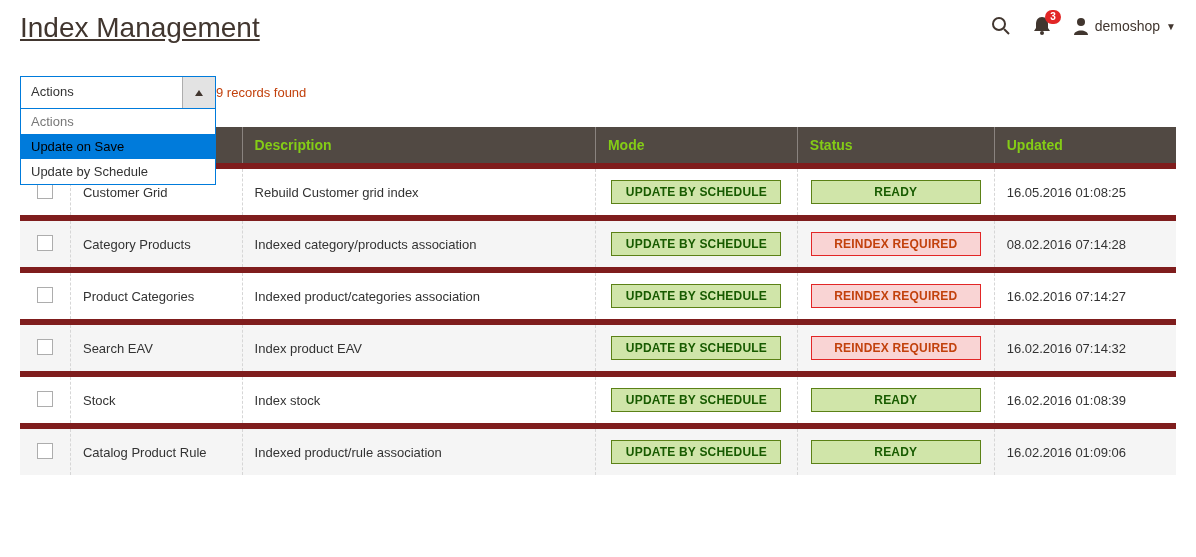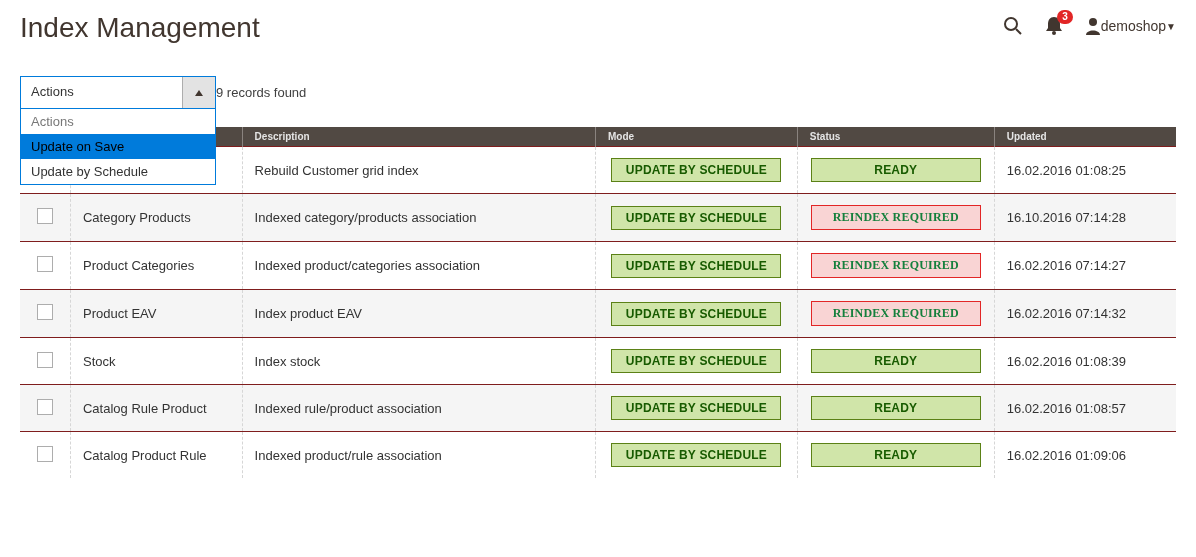--- a/index.html
+++ b/index.html
@@ -6,7 +6,7 @@
 body { font-family: 'Helvetica Neue', Arial, sans-serif; font-size: 14px; color: #333; background: #fff; }
 .page { width: 1196px; height: 557px; position: relative; padding: 12px 20px; }
 .header { display: flex; justify-content: space-between; align-items: flex-start; margin-bottom: 32px; }
-.page-title { font-size: 28px; font-weight: 300; color: #41362f; }
+.page-title { font-size: 28px; font-weight: 300; color: #41362f; text-decoration: underline; }
 .header-right { display: flex; align-items: center; gap: 22px; margin-top: 4px; }
 .icon-btn { cursor: pointer; display: flex; align-items: center; position: relative; }
 .badge { position: absolute; top: -6px; right: -10px; background: #e22626; color: #fff; border-radius: 10px; font-size: 10px; font-weight: 700; padding: 1px 5px; line-height: 1.2; }

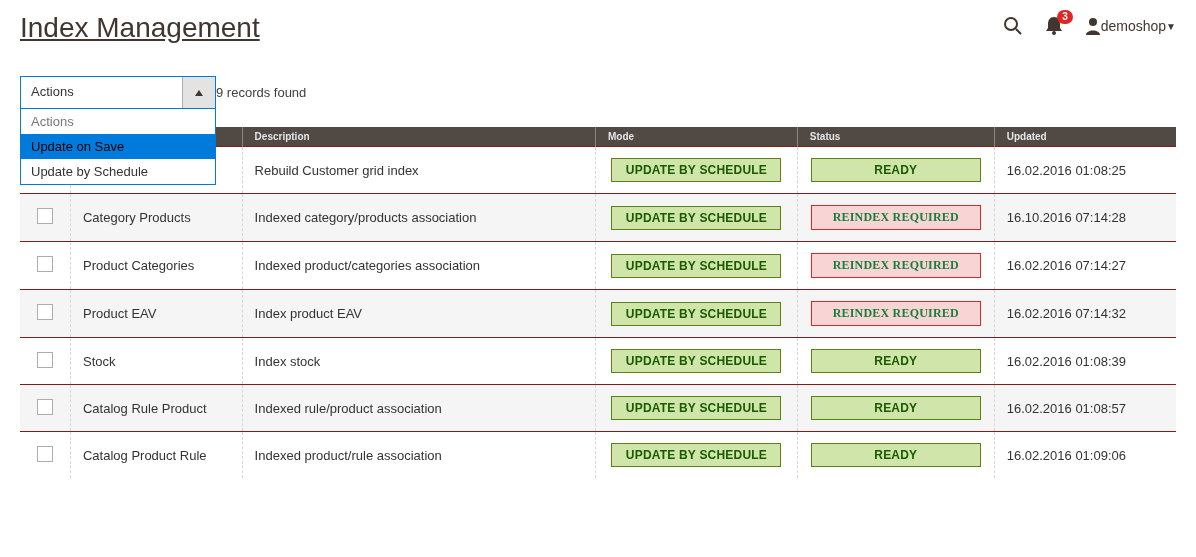--- a/index.html
+++ b/index.html
@@ -10,7 +10,7 @@
 .header-right { display: flex; align-items: center; gap: 22px; margin-top: 4px; }
 .icon-btn { cursor: pointer; display: flex; align-items: center; position: relative; }
 .badge { position: absolute; top: -6px; right: -10px; background: #e22626; color: #fff; border-radius: 10px; font-size: 10px; font-weight: 700; padding: 1px 5px; line-height: 1.2; }
-.user { display: flex; align-items: center; cursor: pointer; color: #41362f; }
+.user { display: flex; align-items: center; gap: 6px; cursor: pointer; color: #41362f; }
 .user .caret { font-size: 10px; }
 
 .toolbar { display: flex; align-items: center; margin-bottom: 18px; position: relative; }

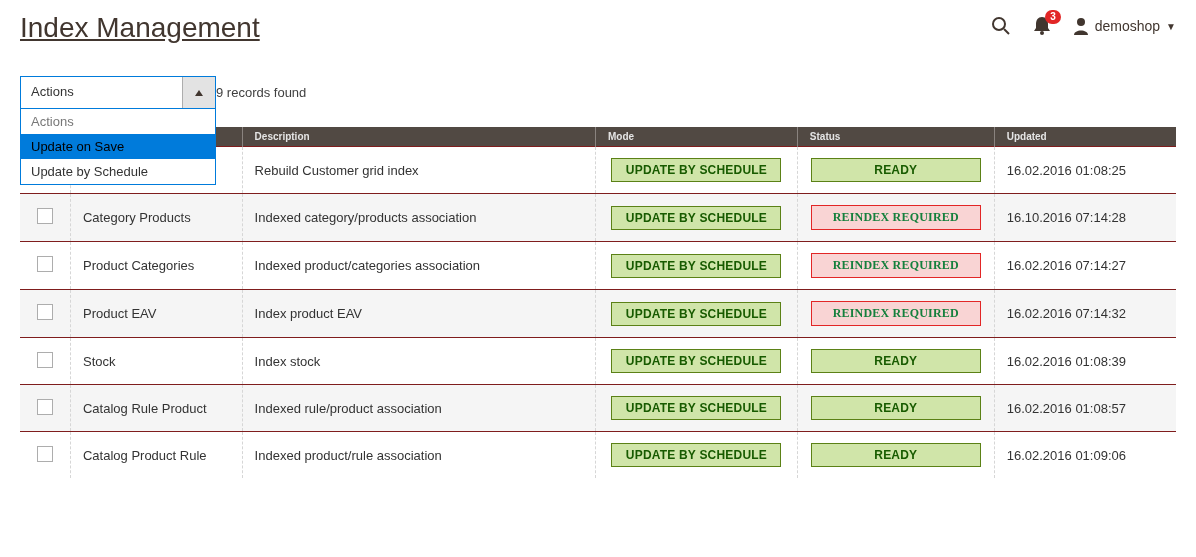--- a/index.html
+++ b/index.html
@@ -23,7 +23,7 @@
 .actions-menu .item { padding: 5px 10px; font-size: 13px; color: #777; cursor: pointer; }
 .actions-menu .item.selected { background: #007bdb; color: #000000; }
 .actions-menu .item.normal { color: #333; }
-.records { color: #404040; font-size: 13px; }
+.records { color: #c2410c; font-size: 13px; }
 
 .table { width: 100%; border-collapse: collapse; }
 .table thead th { background: #514943; color: #e5e5e5; text-align: left; font-weight: 600; font-size: 10px; padding: 4px 12px; border-right: 1px solid #8a837f; }

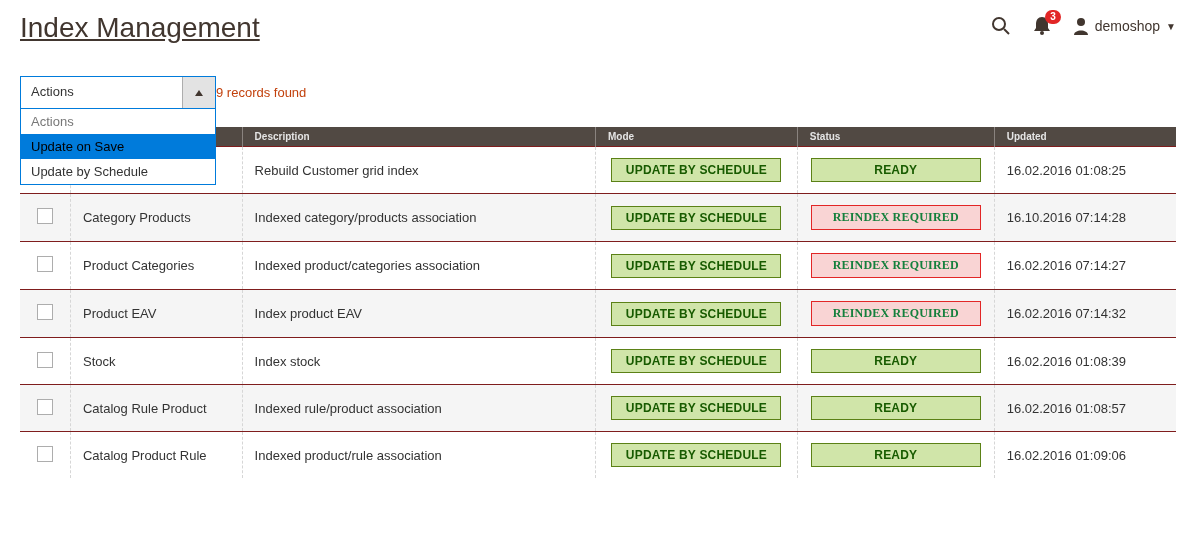--- a/index.html
+++ b/index.html
@@ -26,7 +26,7 @@
 .records { color: #c2410c; font-size: 13px; }
 
 .table { width: 100%; border-collapse: collapse; }
-.table thead th { background: #514943; color: #e5e5e5; text-align: left; font-weight: 600; font-size: 10px; padding: 4px 12px; border-right: 1px solid #8a837f; }
+.table thead th { background: #514943; color: #84cc16; text-align: left; font-weight: 600; font-size: 14px; padding: 10px 12px; border-right: 1px solid #8a837f; }
 .table thead th:last-child { border-right: none; }
 .table tbody td { padding: 11px 12px; border-top: 1px solid #7f1d1d; border-right: 1px dashed #d6d6d6; vertical-align: middle; font-size: 13px; }
 .table tbody td:last-child { border-right: none; }

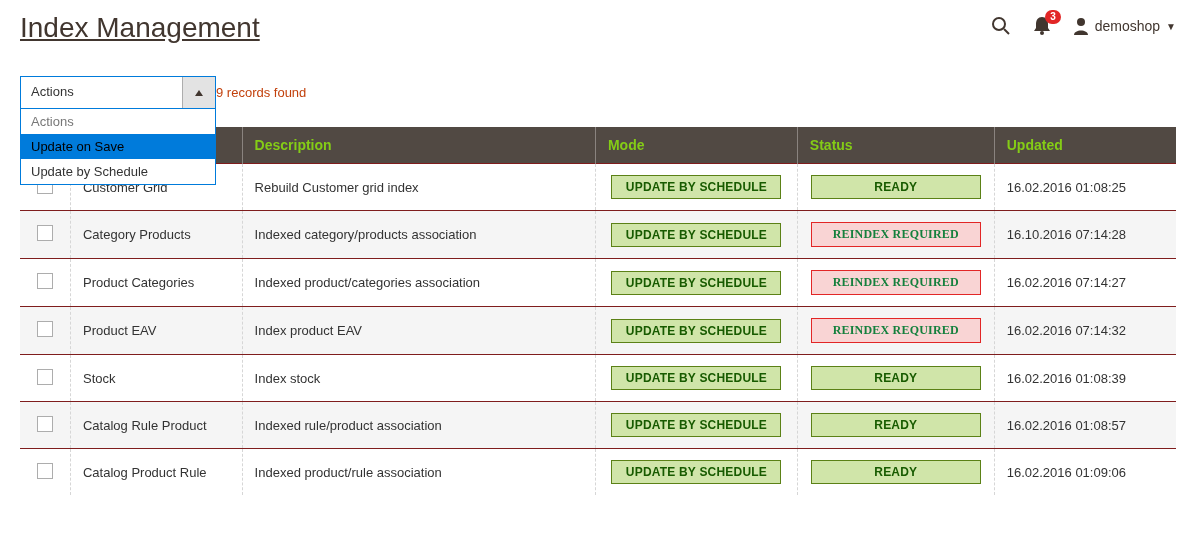--- a/index.html
+++ b/index.html
@@ -28,7 +28,7 @@
 .table { width: 100%; border-collapse: collapse; }
 .table thead th { background: #514943; color: #84cc16; text-align: left; font-weight: 600; font-size: 14px; padding: 10px 12px; border-right: 1px solid #8a837f; }
 .table thead th:last-child { border-right: none; }
-.table tbody td { padding: 11px 12px; border-top: 1px solid #7f1d1d; border-right: 1px dashed #d6d6d6; vertical-align: middle; font-size: 13px; }
+.table tbody td { padding: 11px 12px; border-top: 6px solid #7f1d1d; border-right: 1px dashed #d6d6d6; vertical-align: middle; font-size: 13px; }
 .table tbody td:last-child { border-right: none; }
 .table tbody tr:nth-child(even) { background: #f5f5f5; }
 .col-check { width: 50px; text-align: center; }

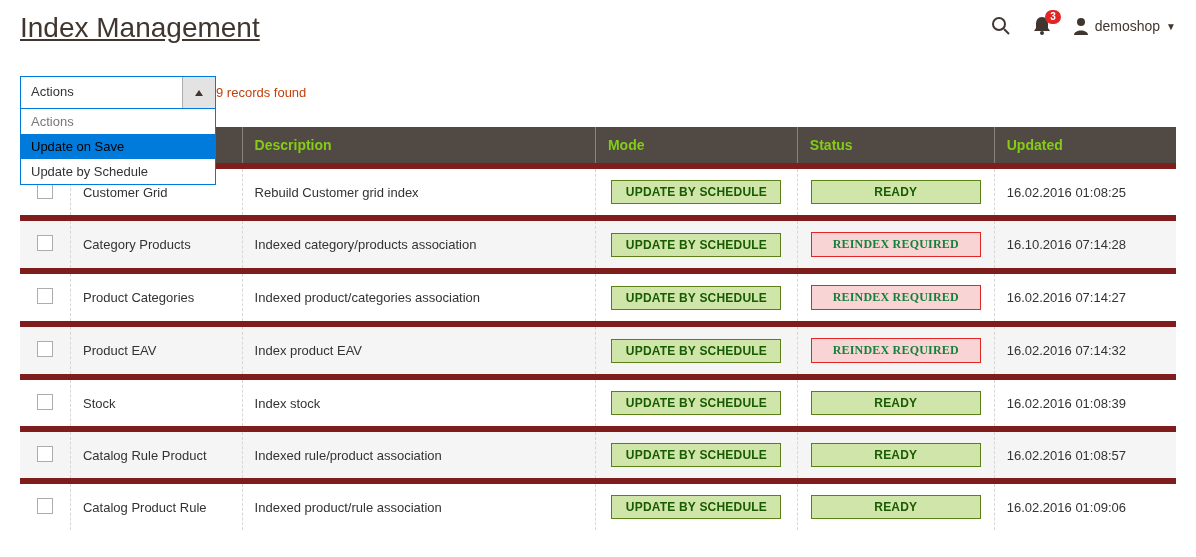--- a/index.html
+++ b/index.html
@@ -110,7 +110,7 @@
           <td>Rebuild Customer grid index</td>
           <td class="col-mode"><span class="pill green">UPDATE BY SCHEDULE</span></td>
           <td class="col-status"><span class="pill green">READY</span></td>
-          <td>16.02.2016 01:08:25</td>
+          <td>16.05.2016 01:08:25</td>
         </tr>
         <tr>
           <td class="col-check"><span class="chk"></span></td>

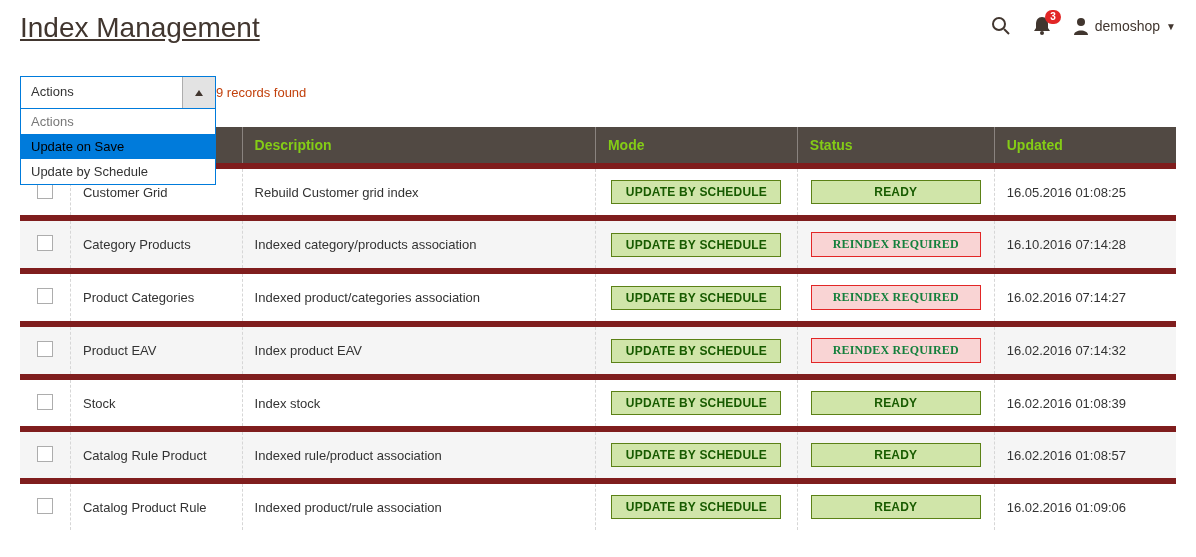--- a/index.html
+++ b/index.html
@@ -40,7 +40,7 @@
 .chk { width: 16px; height: 16px; border: 1px solid #adadad; display: inline-block; cursor: pointer; background: #fff; }
 .pill { display: inline-block; width: 170px; padding: 4px 6px; font-size: 12px; font-weight: 700; text-align: center; border: 1px solid; letter-spacing: 0.2px; }
 .pill.green { background: #d0e5a9; border-color: #5b8116; color: #185b00; }
-.pill.red { background: #f9d4d4; border-color: #e22626; color: #15803d; font-family: Liberation Serif, serif; }
+.pill.red { background: #f9d4d4; border-color: #e22626; color: #c2410c; }
 </style>
 </head>
 <body>

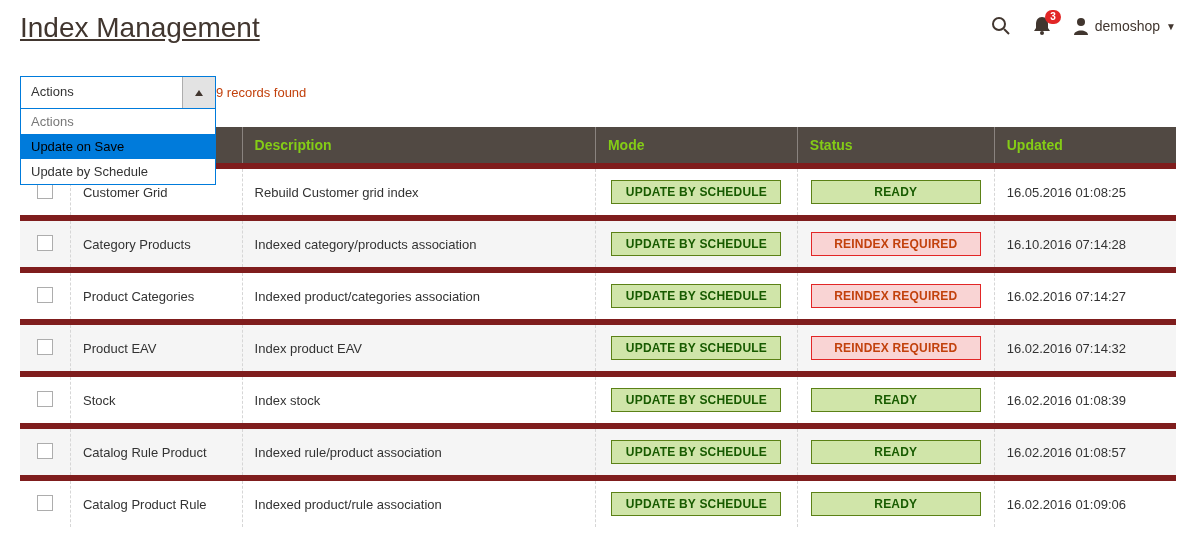--- a/index.html
+++ b/index.html
@@ -118,7 +118,7 @@
           <td>Indexed category/products association</td>
           <td class="col-mode"><span class="pill green">UPDATE BY SCHEDULE</span></td>
           <td class="col-status"><span class="pill red">REINDEX REQUIRED</span></td>
-          <td>16.10.2016 07:14:28</td>
+          <td>08.02.2016 07:14:28</td>
         </tr>
         <tr>
           <td class="col-check"><span class="chk"></span></td>

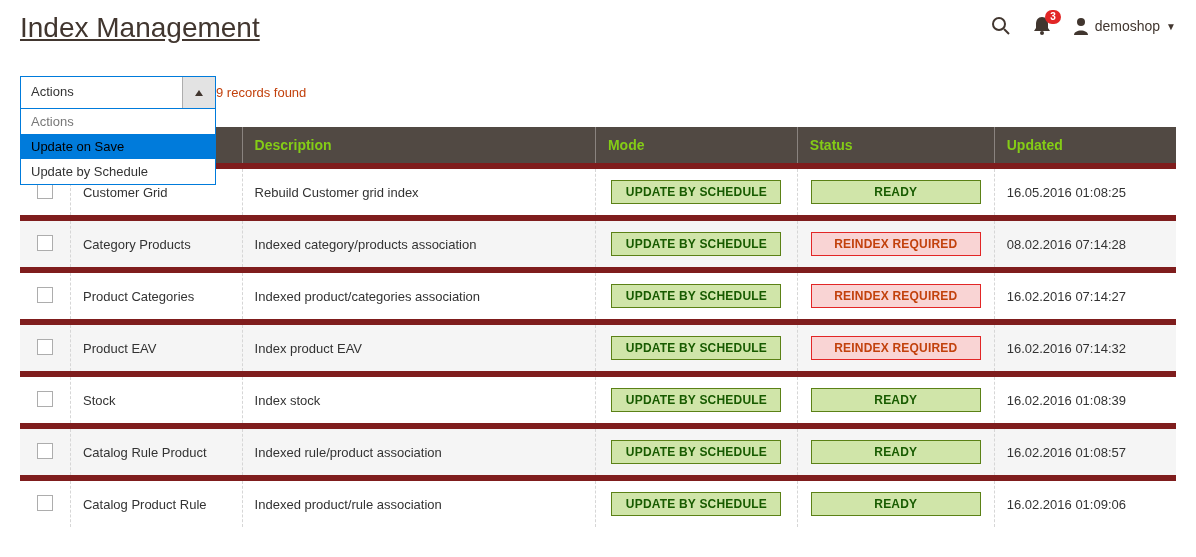--- a/index.html
+++ b/index.html
@@ -130,7 +130,7 @@
         </tr>
         <tr>
           <td class="col-check"><span class="chk"></span></td>
-          <td>Product EAV</td>
+          <td>Search EAV</td>
           <td>Index product EAV</td>
           <td class="col-mode"><span class="pill green">UPDATE BY SCHEDULE</span></td>
           <td class="col-status"><span class="pill red">REINDEX REQUIRED</span></td>

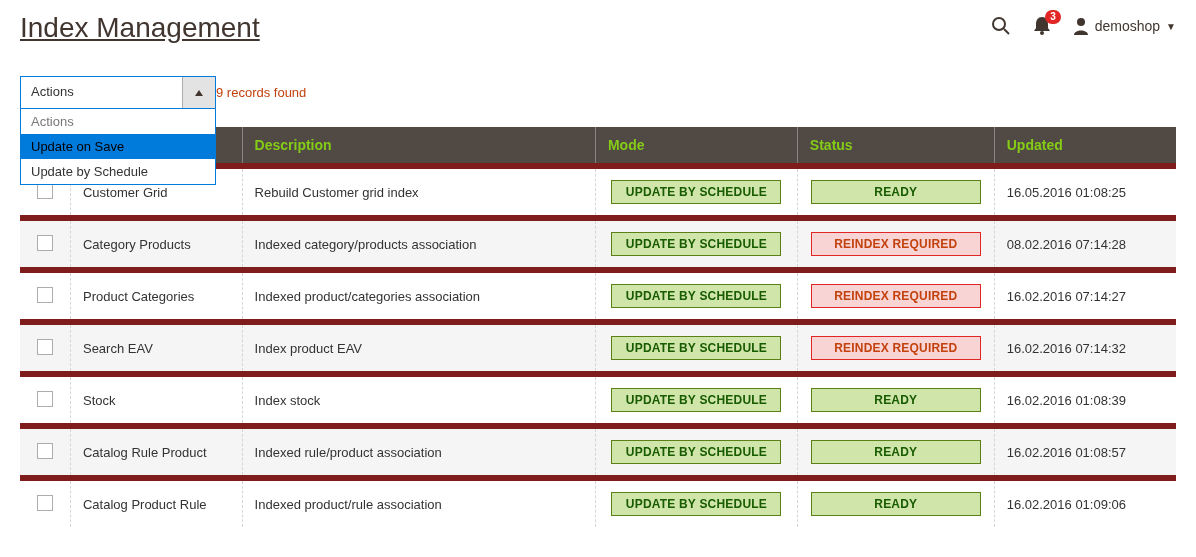--- a/index.html
+++ b/index.html
@@ -146,14 +146,6 @@
         </tr>
         <tr>
           <td class="col-check"><span class="chk"></span></td>
-          <td>Catalog Rule Product</td>
-          <td>Indexed rule/product association</td>
-          <td class="col-mode"><span class="pill green">UPDATE BY SCHEDULE</span></td>
-          <td class="col-status"><span class="pill green">READY</span></td>
-          <td>16.02.2016 01:08:57</td>
-        </tr>
-        <tr>
-          <td class="col-check"><span class="chk"></span></td>
           <td>Catalog Product Rule</td>
           <td>Indexed product/rule association</td>
           <td class="col-mode"><span class="pill green">UPDATE BY SCHEDULE</span></td>

